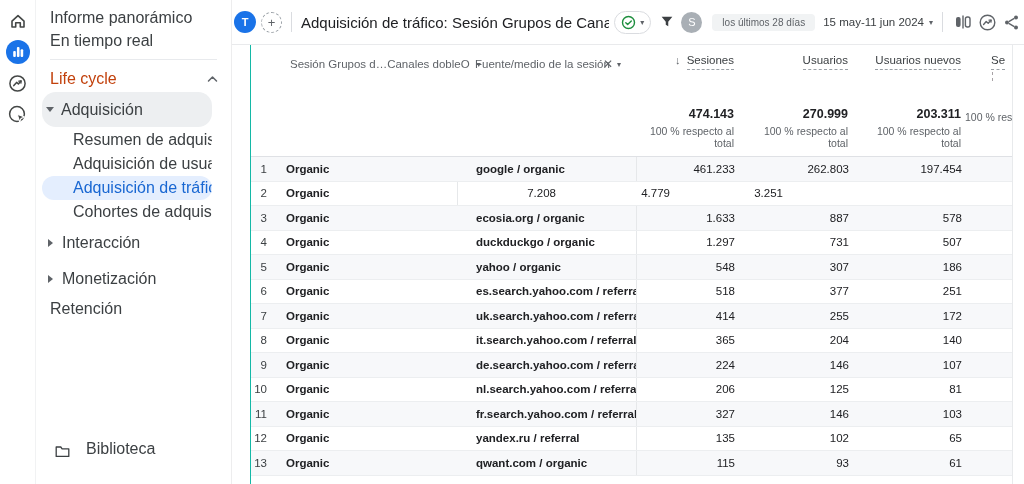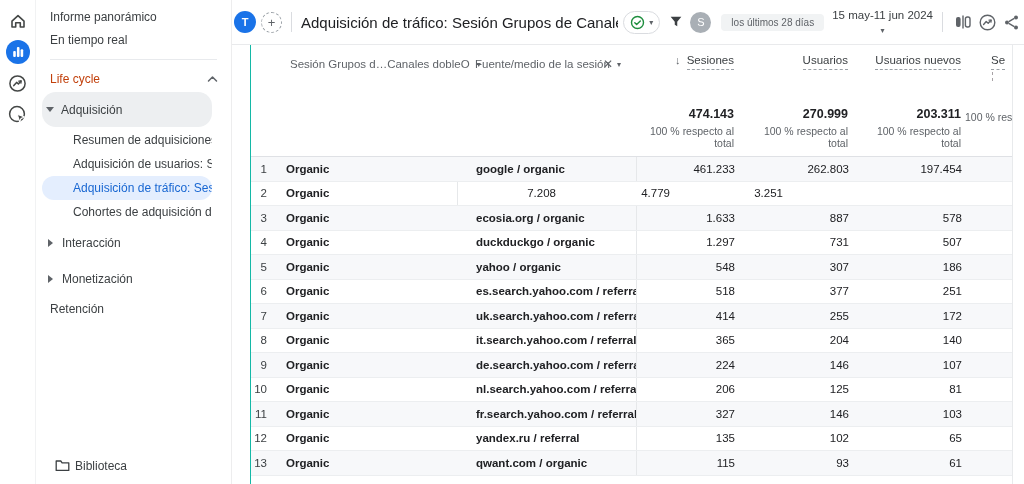--- a/index.html
+++ b/index.html
@@ -15,7 +15,7 @@
 
   
   .nav{width:196px;flex:0 0 196px;box-sizing:border-box;position:relative;
-       padding-top:6px;font-size:12px;color:#3c4043;border-right:1px solid #ededee;}
+       padding-top:6px;font-size:16px;color:#3c4043;border-right:1px solid #ededee;}
   .nav-item{height:23px;line-height:23px;padding-left:14px;white-space:nowrap;overflow:hidden;}
   .nav-divider{border-top:1px solid #e8eaed;margin:7px 14px;}
   .nav-section{height:24px;display:flex;align-items:center;justify-content:space-between;

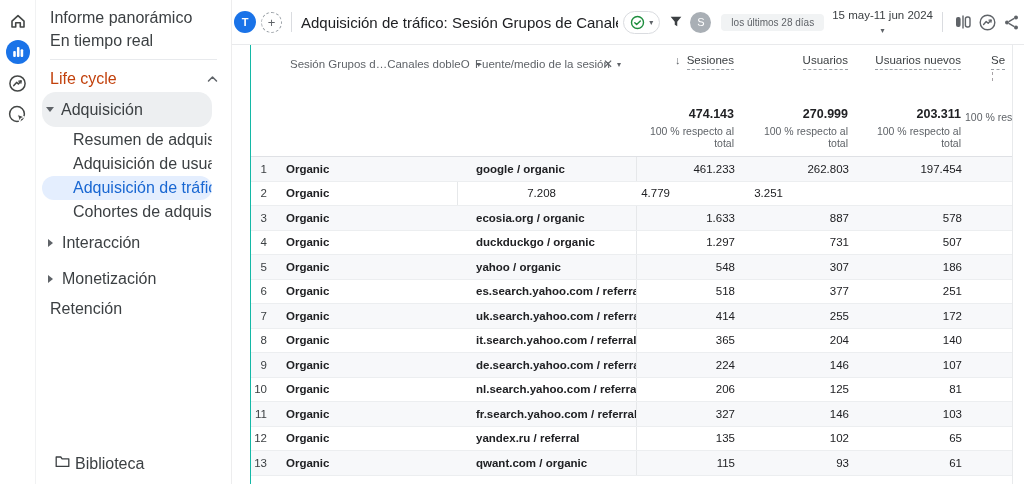--- a/index.html
+++ b/index.html
@@ -54,7 +54,7 @@
             display:flex;align-items:center;justify-content:center;margin-left:6px;flex:0 0 21px;}
   .date-badge{margin-left:10px;background:#f1f3f4;border-radius:4px;padding:3px 10px;
               font-size:10px;color:#5f6368;}
-  .date-range{margin-left:8px;font-size:11.5px;color:#3c4043;display:flex;align-items:center;gap:5px;flex-direction:column;}
+  .date-range{margin-left:8px;font-size:11.5px;color:#3c4043;display:flex;align-items:center;gap:5px;}
   .tb-icons{display:flex;align-items:center;gap:6px;margin-left:2px;}
 
   

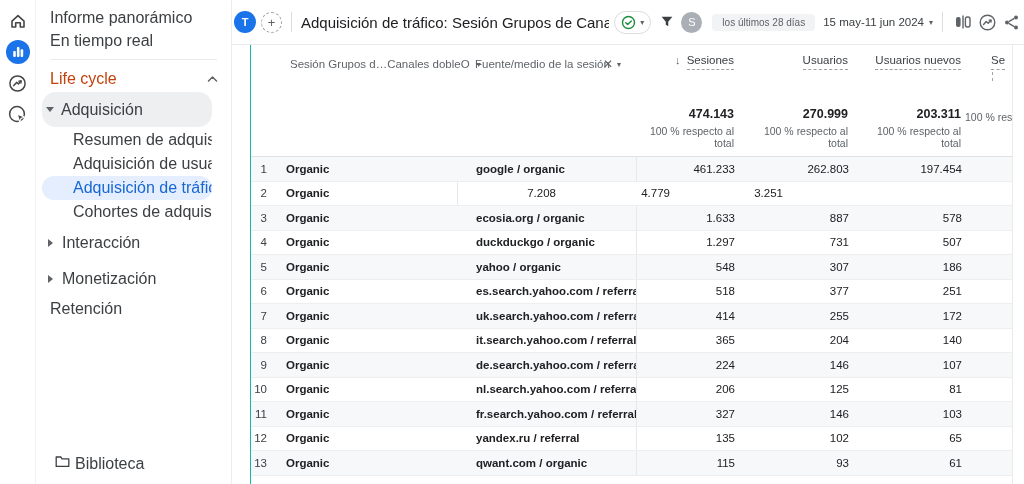--- a/index.html
+++ b/index.html
@@ -31,7 +31,7 @@
            padding-left:31px;white-space:nowrap;overflow:hidden;}
   .nav-sub.selected{background:#e4eefe;color:#1967d2;}
   .nav-retention{height:24px;line-height:24px;padding-left:14px;}
-  .nav-library{position:absolute;left:19px;bottom:11px;display:flex;align-items:flex-start;gap:5px;}
+  .nav-library{position:absolute;left:19px;bottom:26px;display:flex;align-items:flex-end;gap:16px;}
 
   
   .content{flex:1;min-width:0;display:flex;flex-direction:column;}

